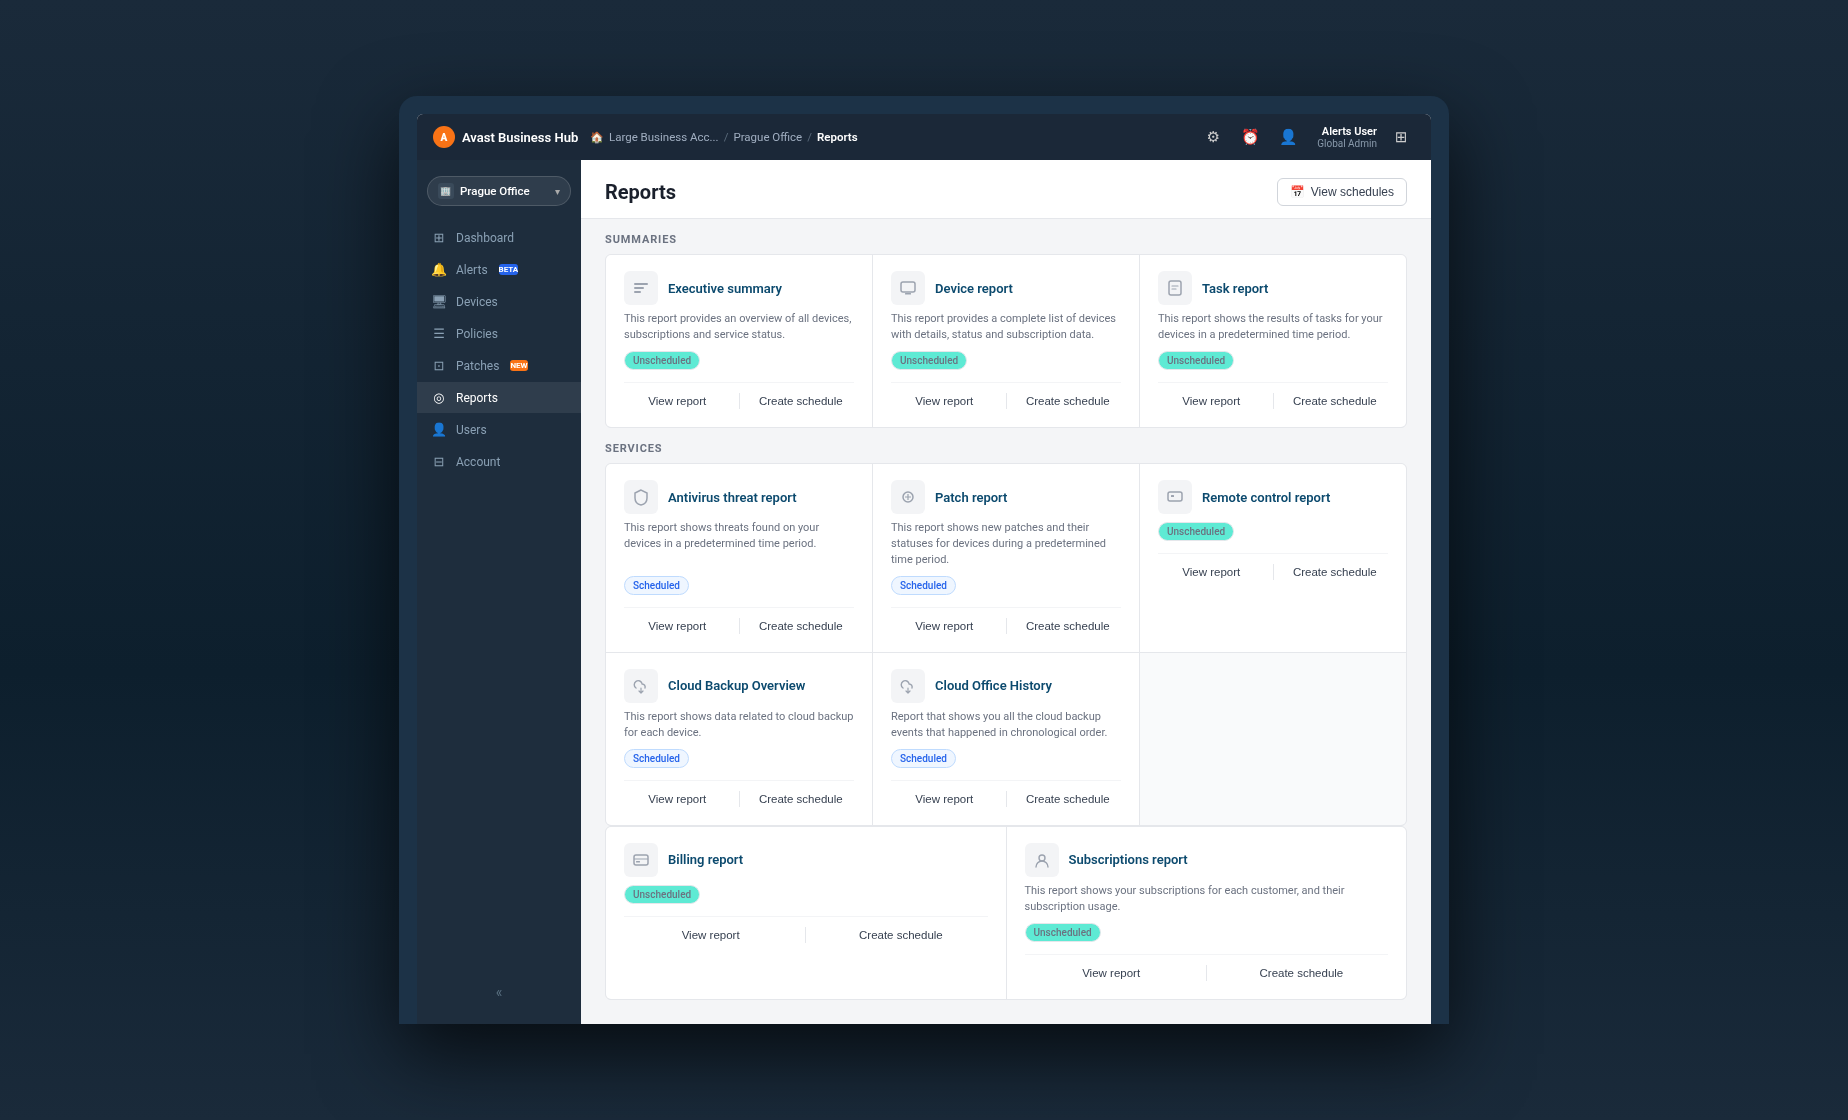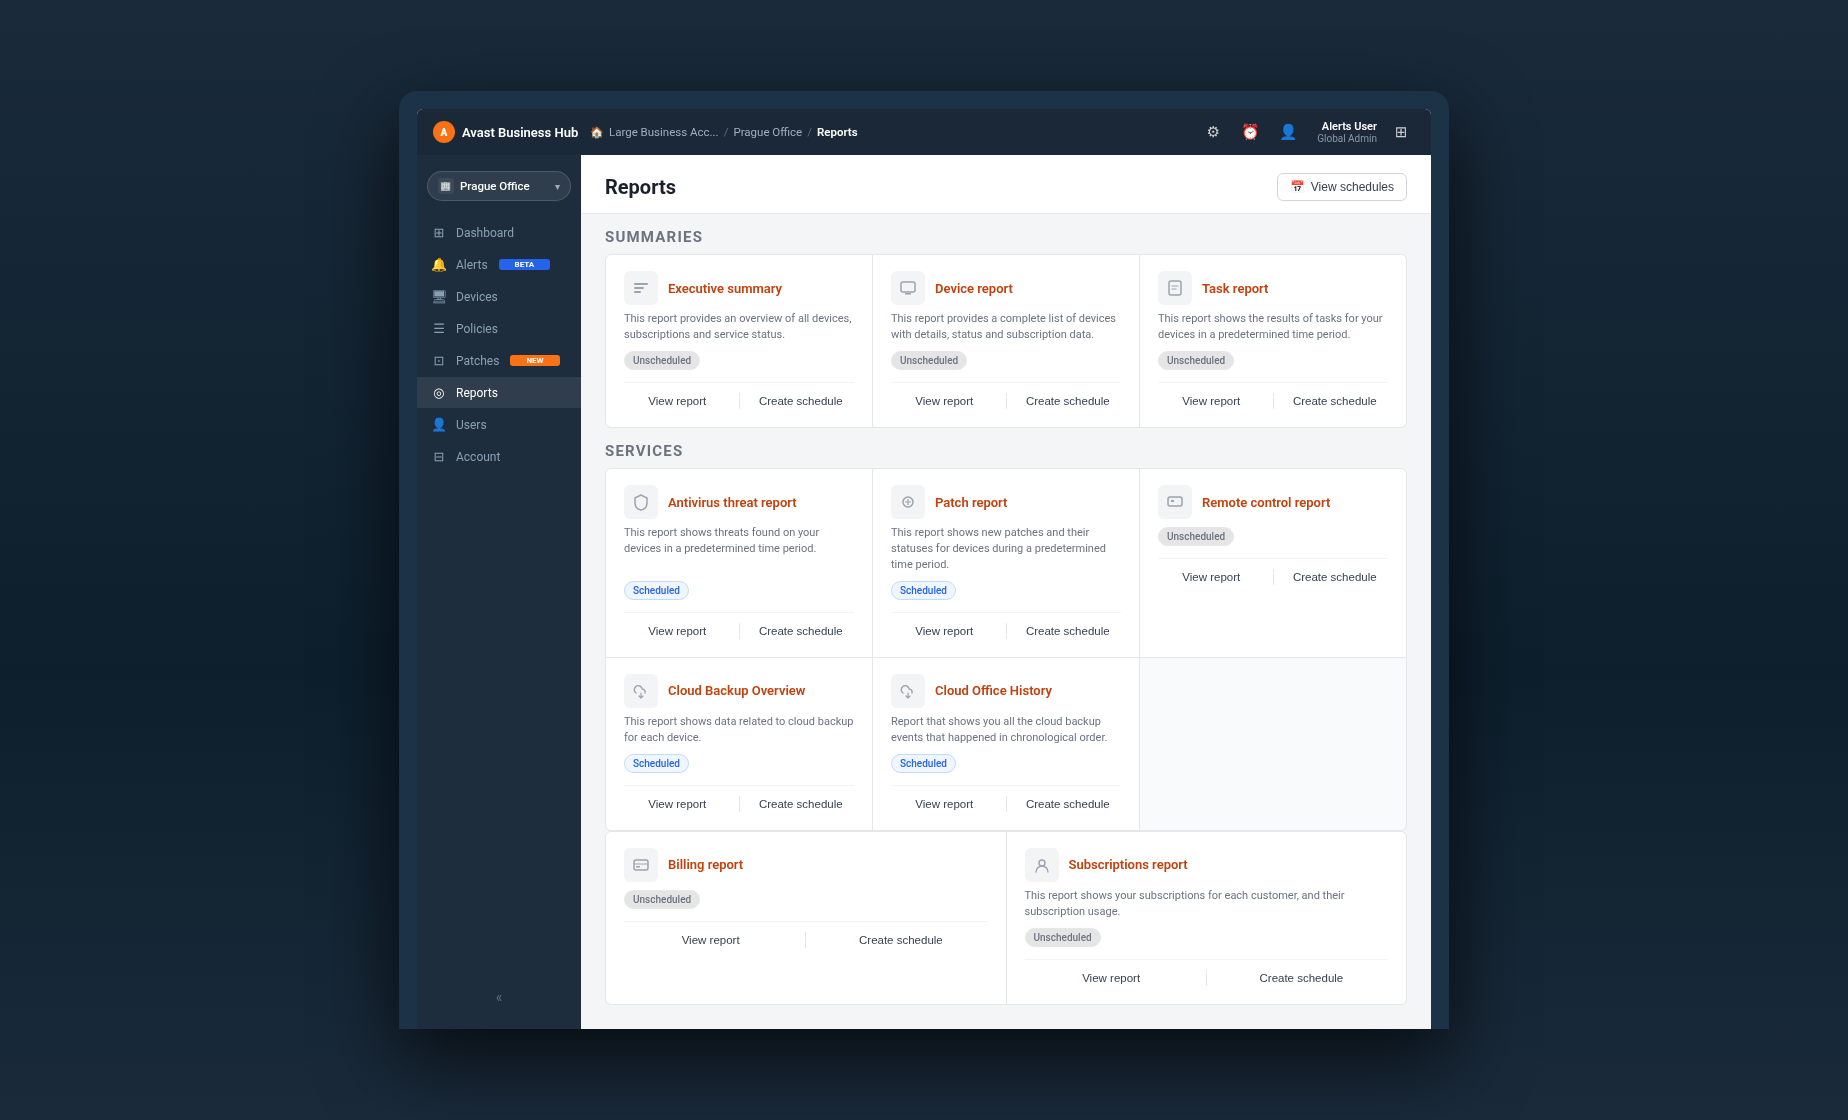--- a/index.html
+++ b/index.html
@@ -194,7 +194,7 @@
       font-weight: 500;
     }
     .section-label {
-      font-size: 15px;
+      font-size: 11px;
       font-weight: 700;
       letter-spacing: 0.08em;
       color: #6b7280;

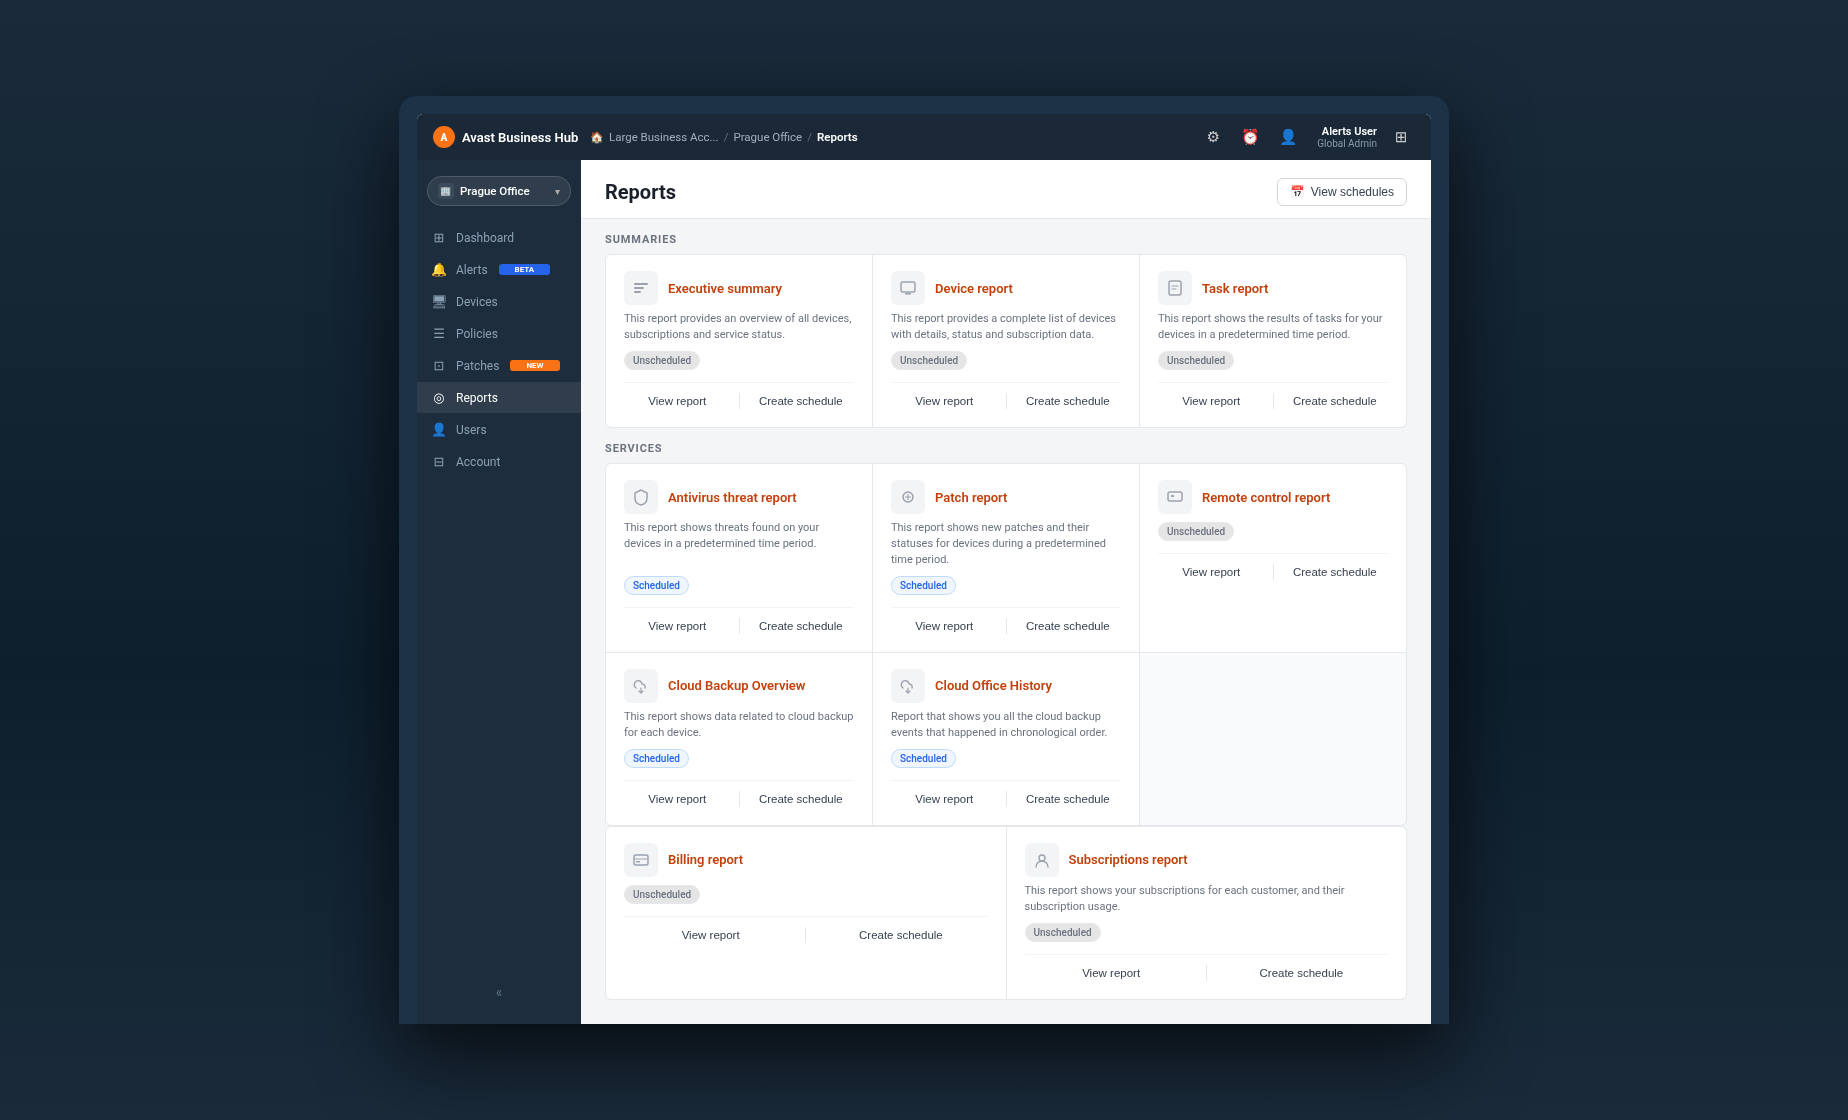--- a/index.html
+++ b/index.html
@@ -145,7 +145,7 @@
     .sidebar-item .s-icon { font-size: 13px; width: 16px; text-align: center; }
     .sidebar-item .badge {
       font-size: 8px;
-      padding: 1px 16px;
+      padding: 1px 0;
       border-radius: 3px;
       font-weight: 700;
       margin-left: 2px;

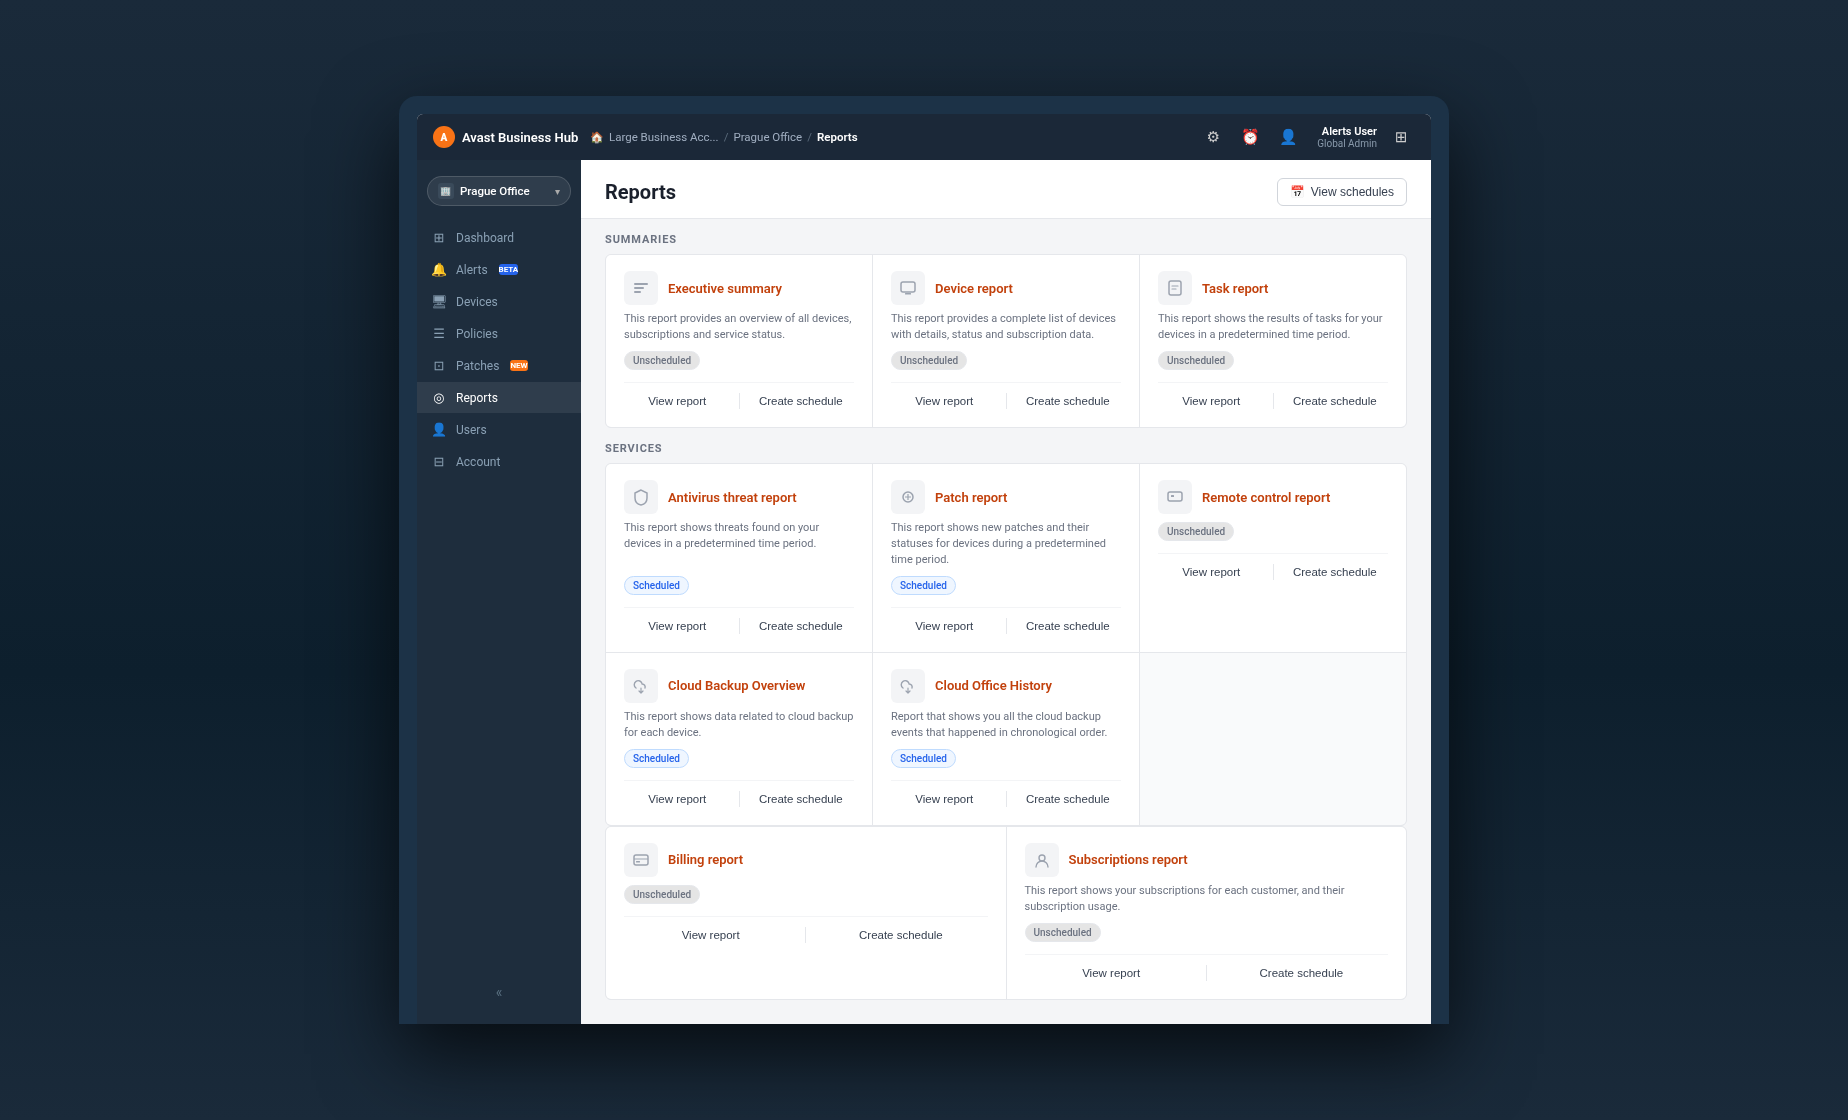--- a/index.html
+++ b/index.html
@@ -241,7 +241,7 @@
     .report-title {
       font-size: 13px;
       font-weight: 600;
-      color: #c2410c;
+      color: #0c4a6e;
     }
     .report-desc {
       font-size: 11px;

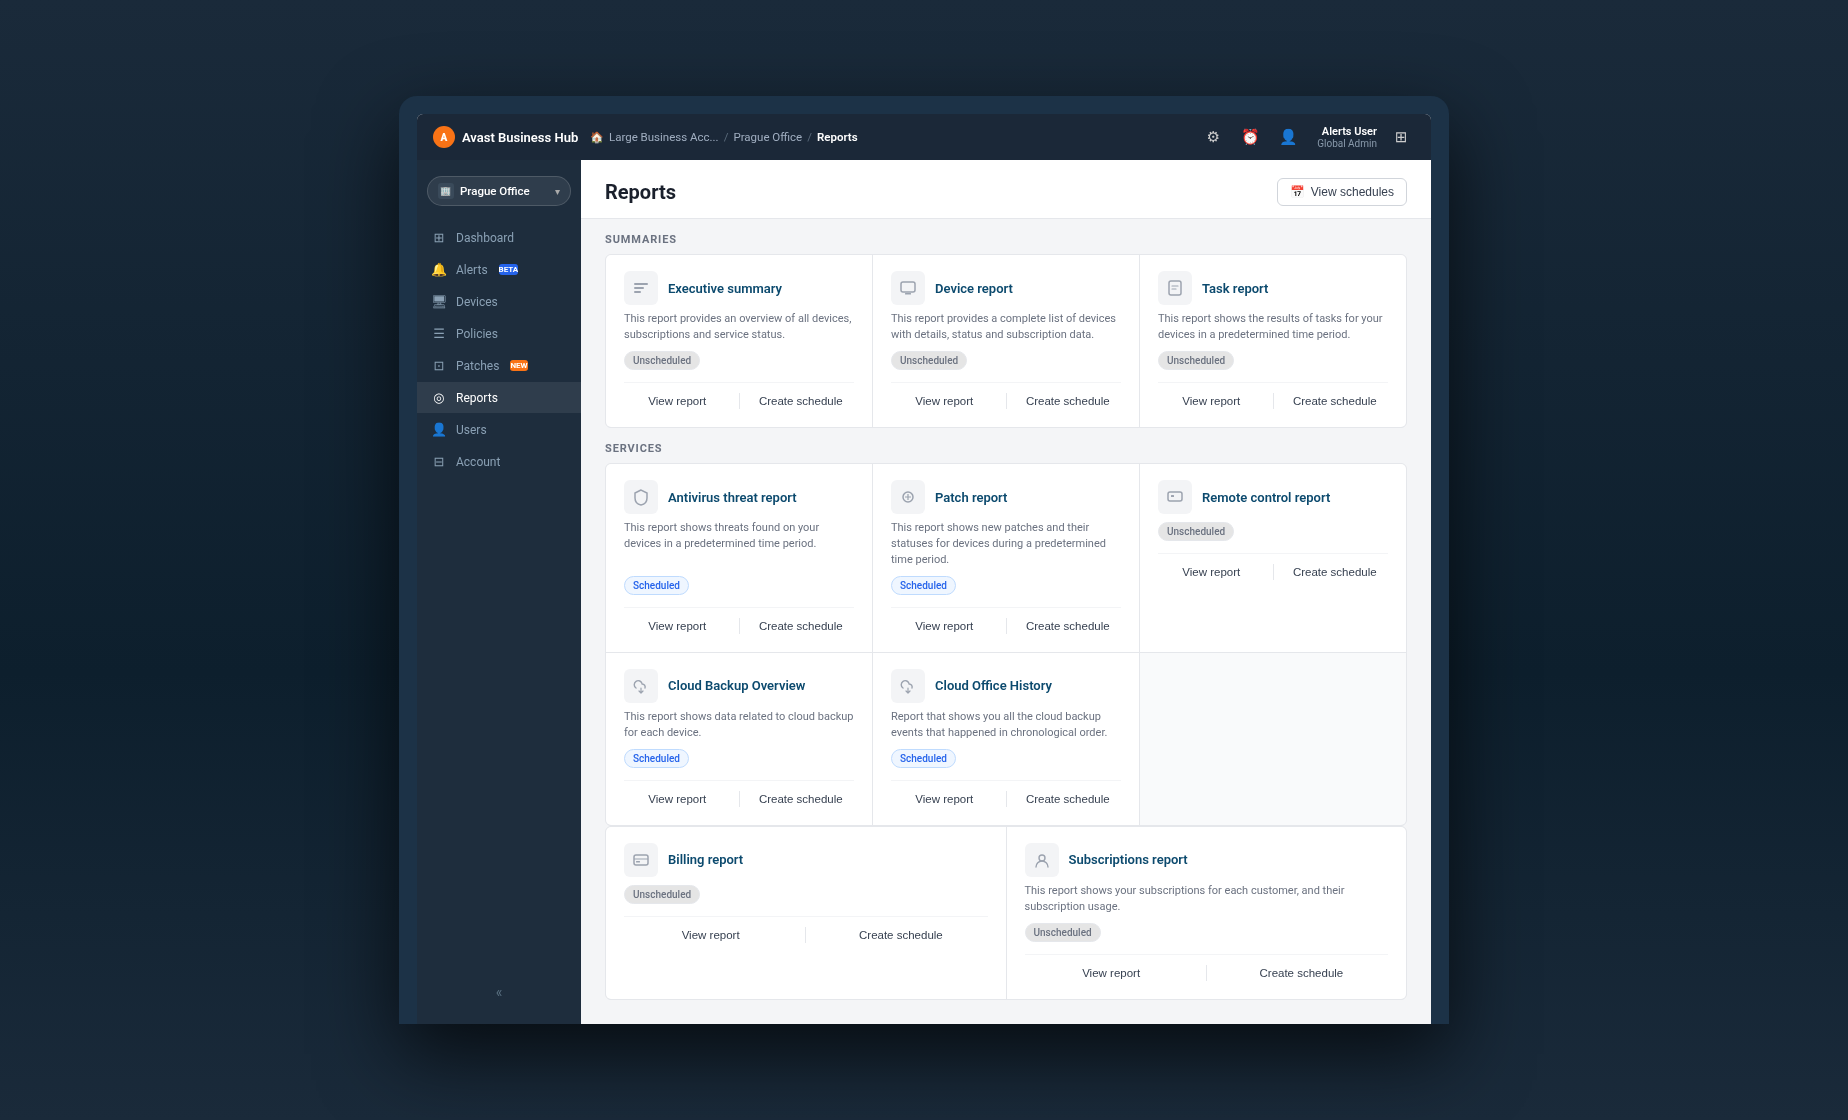--- a/index.html
+++ b/index.html
@@ -258,7 +258,7 @@
       font-weight: 500;
     }
     .status-unscheduled {
-      background: #e5e5e5;
+      background: #5eead4;
       color: #6b7280;
       border: 1px solid #e5e7eb;
     }

